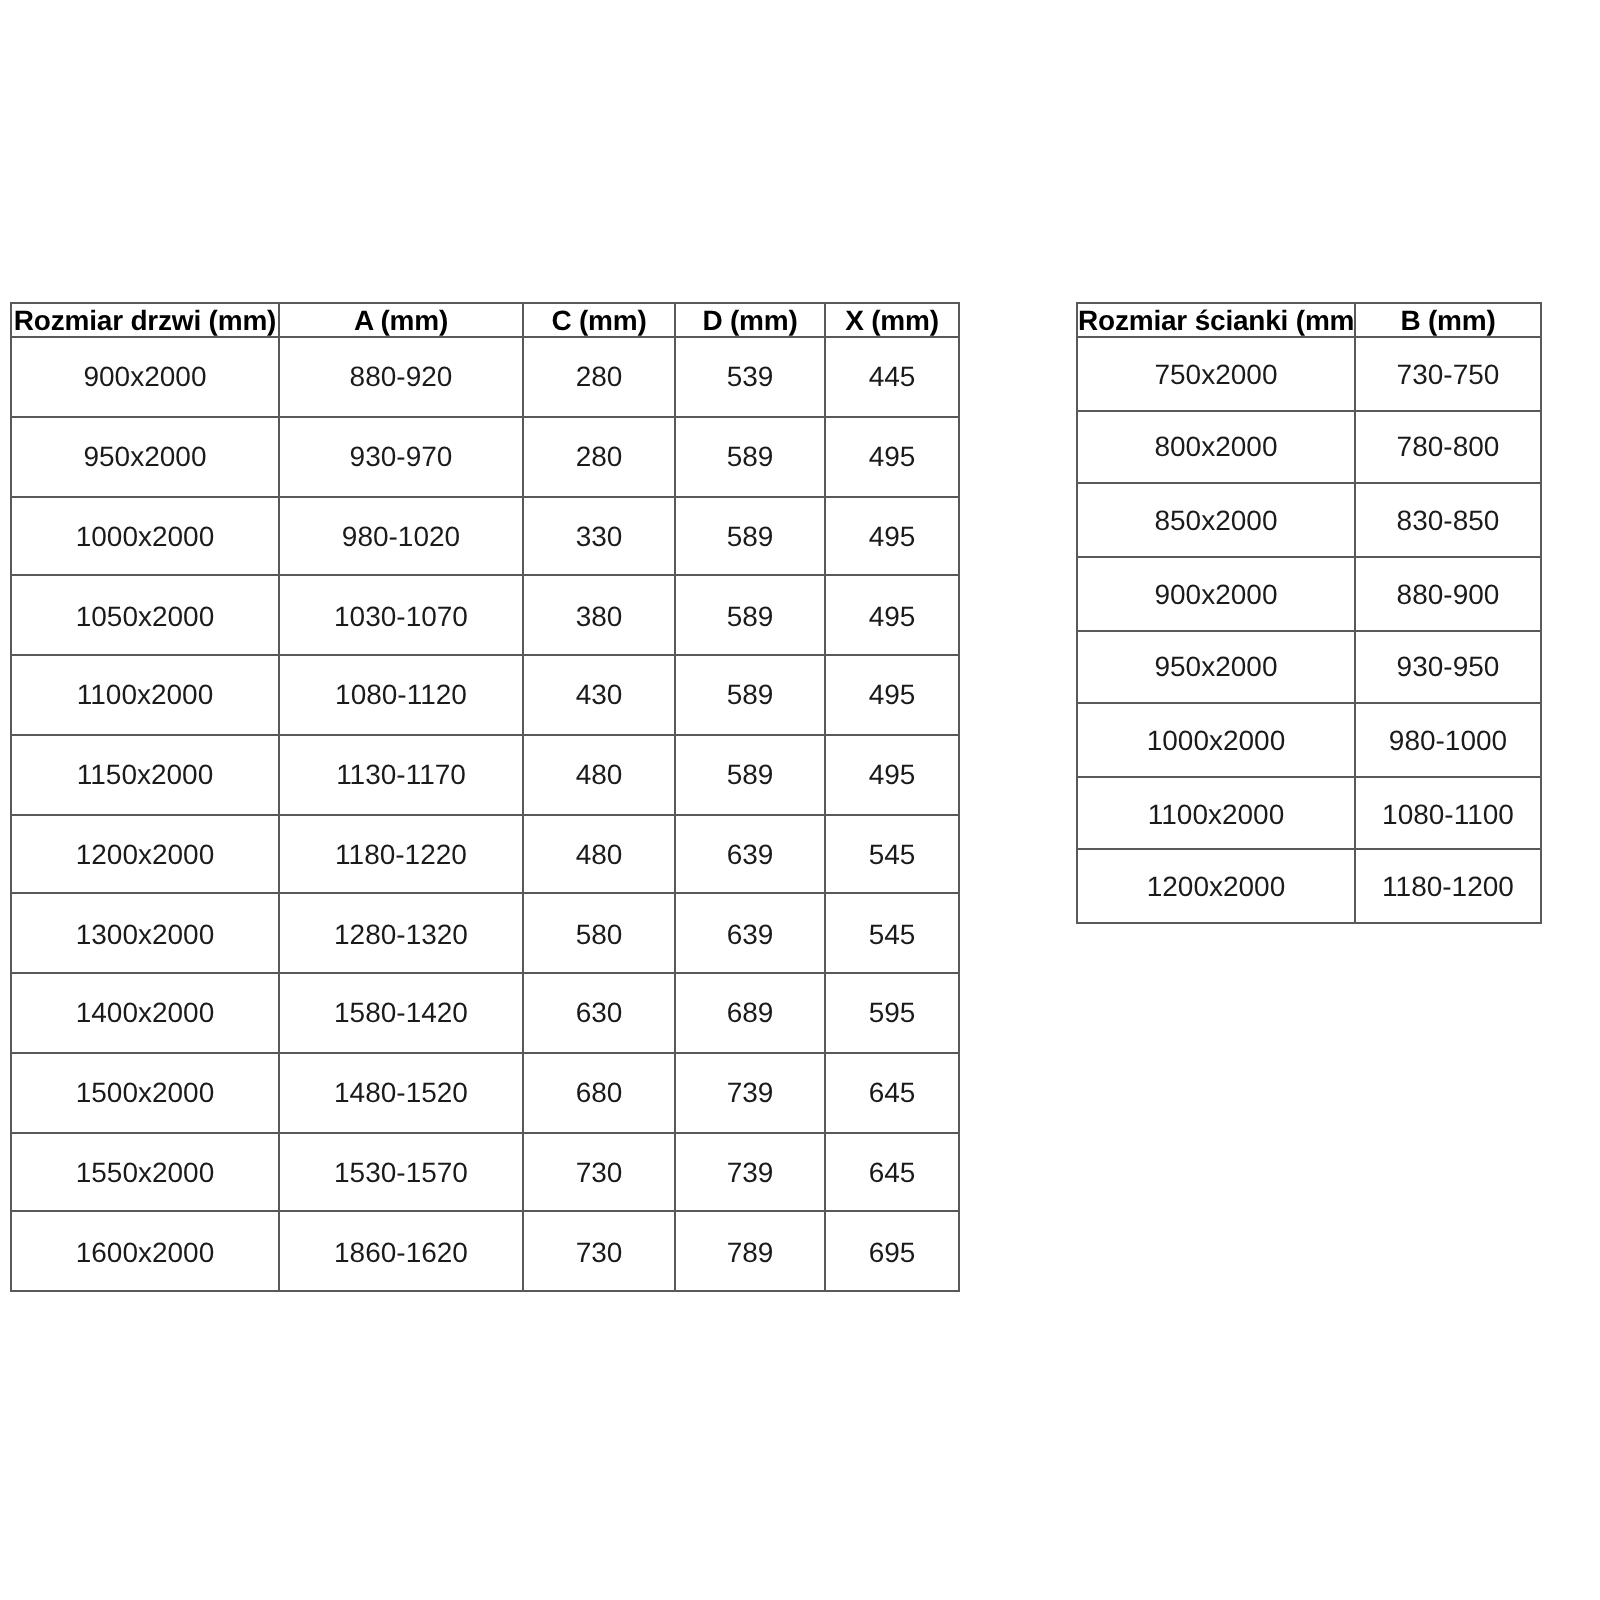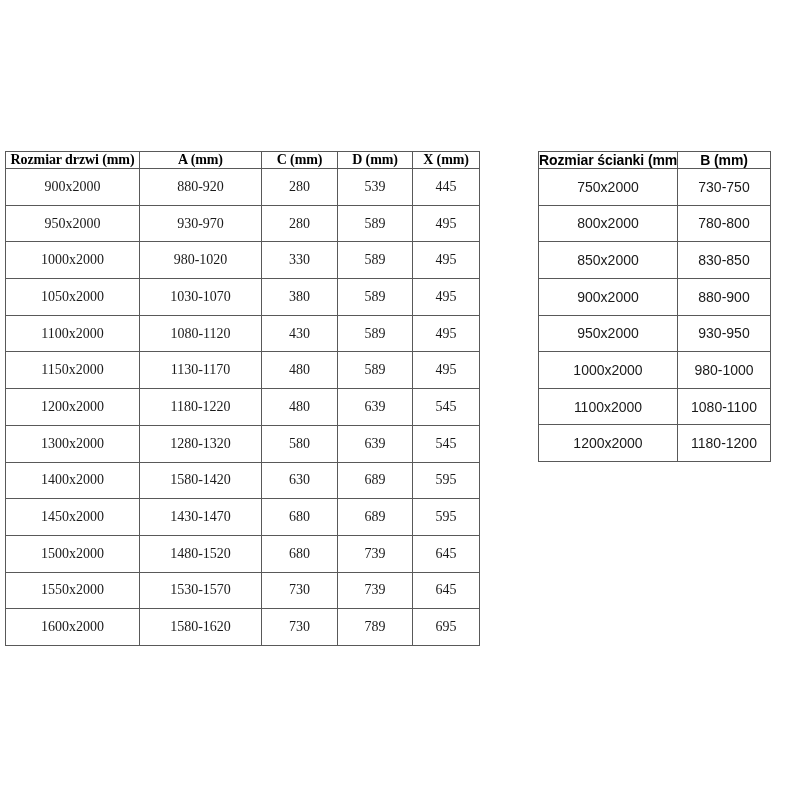--- a/index.html
+++ b/index.html
@@ -40,7 +40,6 @@
     top: 151px;
     width: 474px;
     height: 495px;
-    font-family: Liberation Serif, serif;
   }
   #walls-table {
     left: 538px;

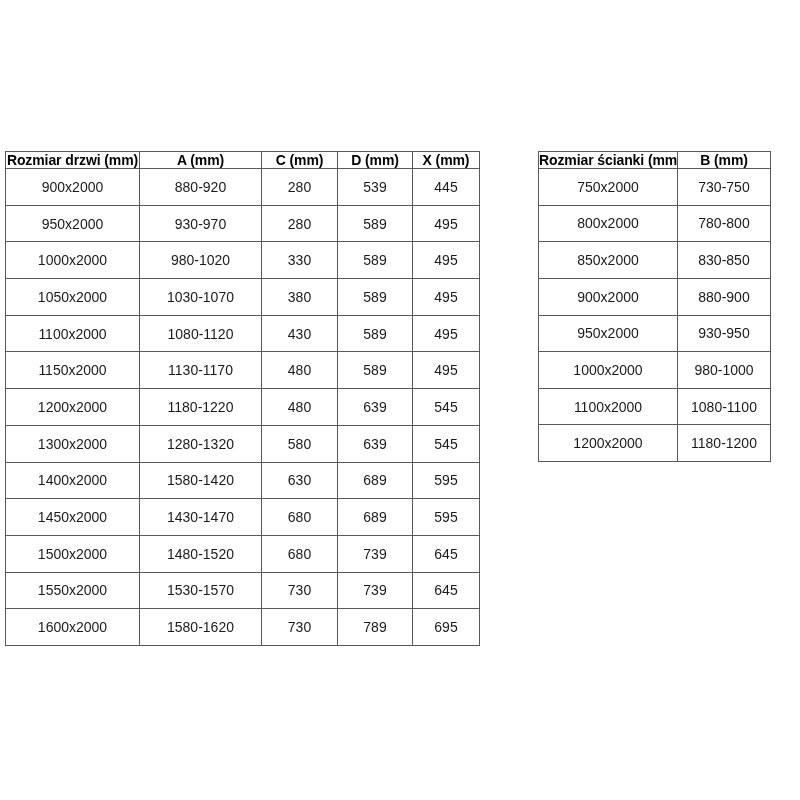--- a/index.html
+++ b/index.html
@@ -135,13 +135,6 @@
           <td>595</td>
         </tr>
         <tr>
-          <td>1450x2000</td>
-          <td>1430-1470</td>
-          <td>680</td>
-          <td>689</td>
-          <td>595</td>
-        </tr>
-        <tr>
           <td>1500x2000</td>
           <td>1480-1520</td>
           <td>680</td>

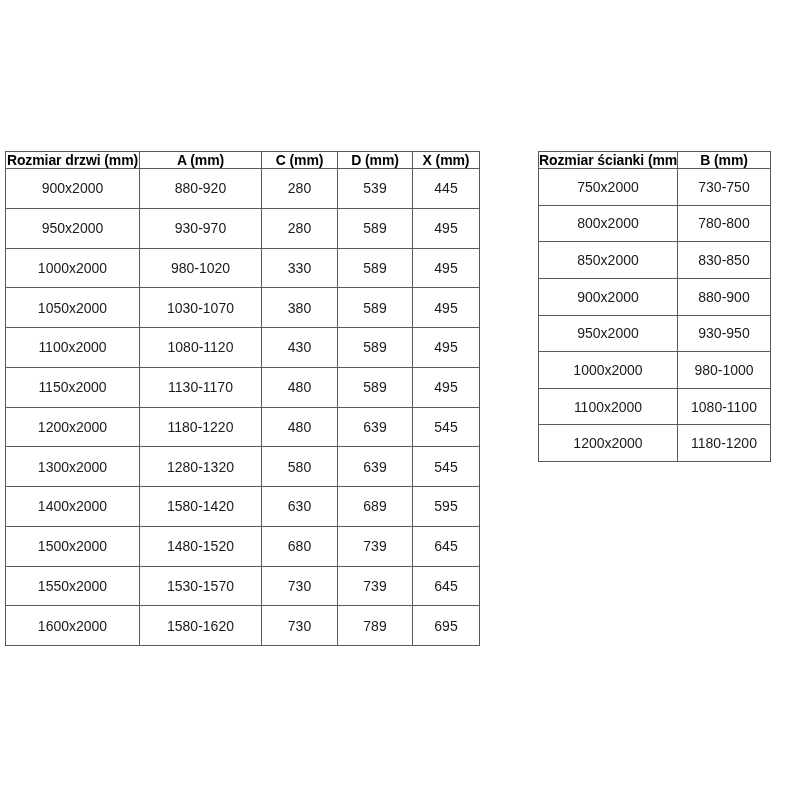--- a/index.html
+++ b/index.html
@@ -150,7 +150,7 @@
         </tr>
         <tr>
           <td>1600x2000</td>
-          <td>1580-1620</td>
+          <td>1860-1620</td>
           <td>730</td>
           <td>789</td>
           <td>695</td>

